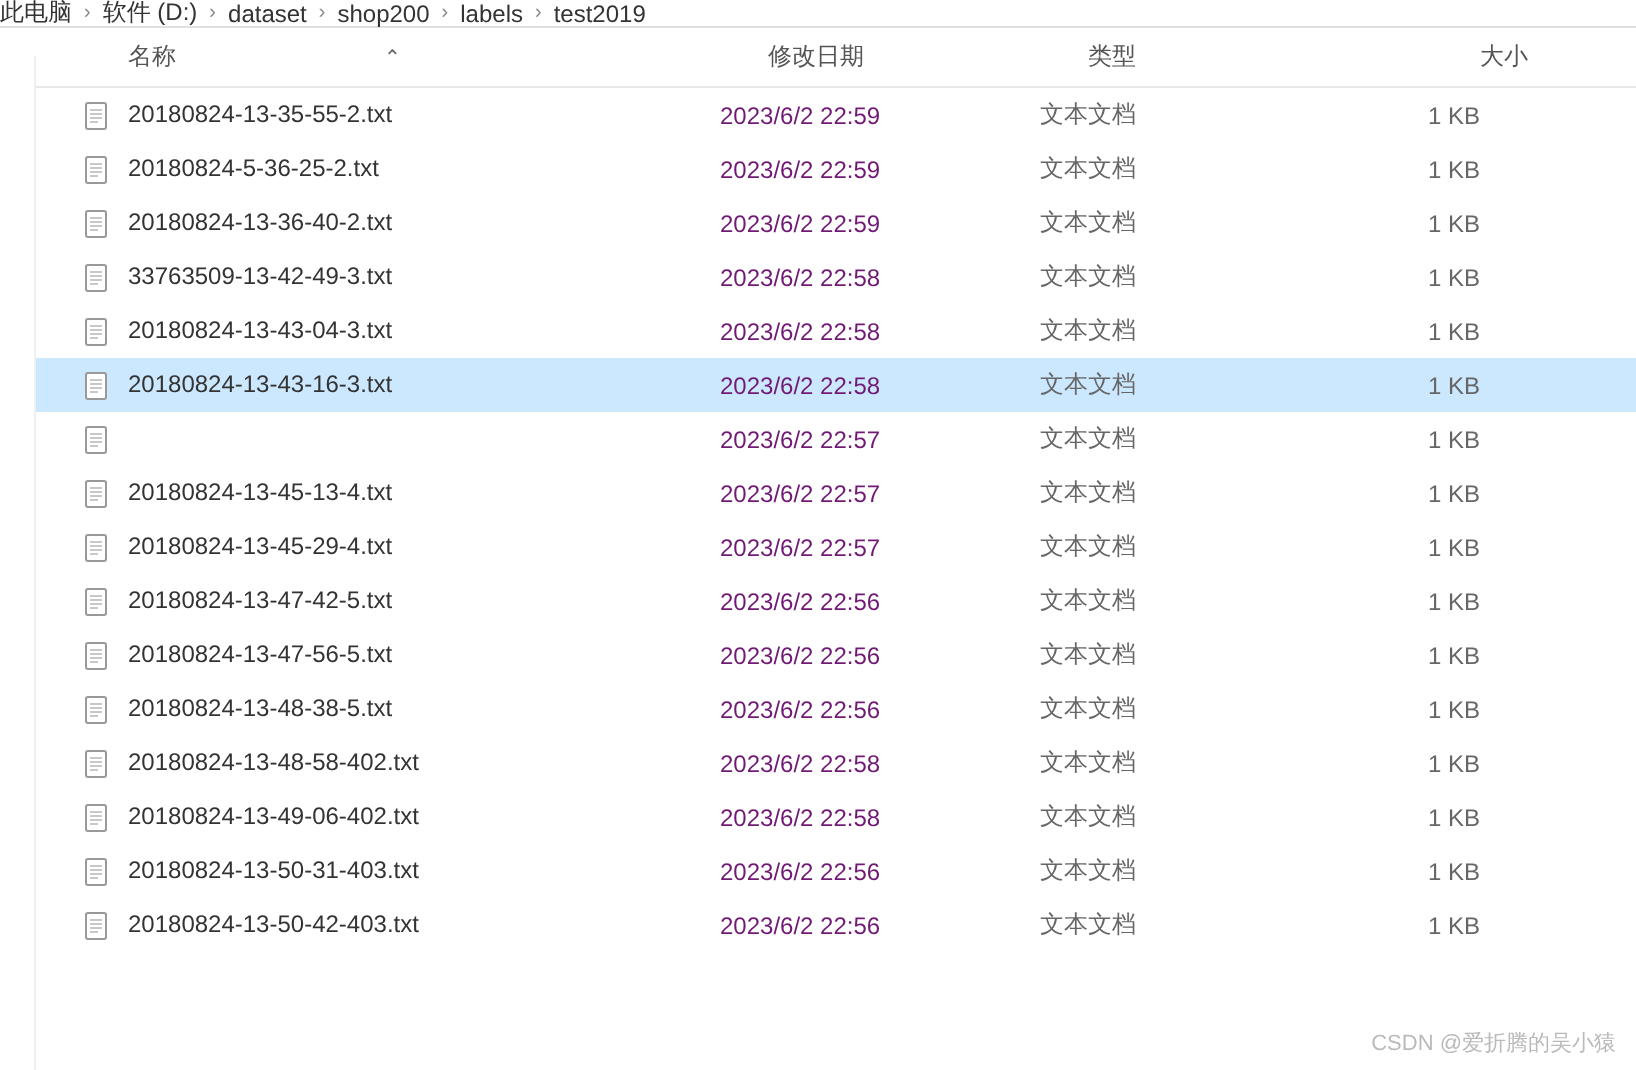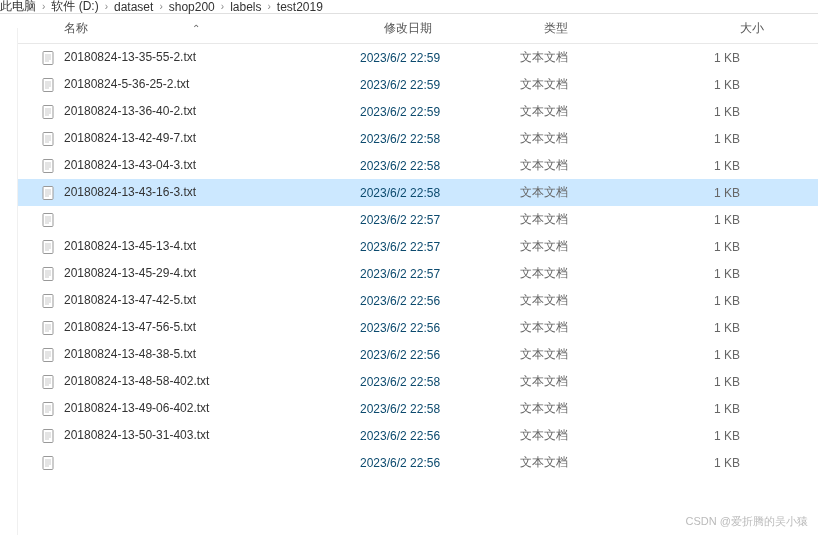--- a/index.html
+++ b/index.html
@@ -46,7 +46,7 @@
     }
     .file-row.selected { background: #cce8ff; }
     .file-row .col-name { width: 320px; display: flex; gap: 8px; }
-    .file-row .col-date { width: 160px; color: #0c4a6e; }
+    .file-row .col-date { width: 160px; color: #701a75; }
     .file-row .col-type { width: 140px; color: #666; }
     .file-row .col-size { width: 100px; text-align: right; padding-right: 20px; color: #666; }
     .icon-file {

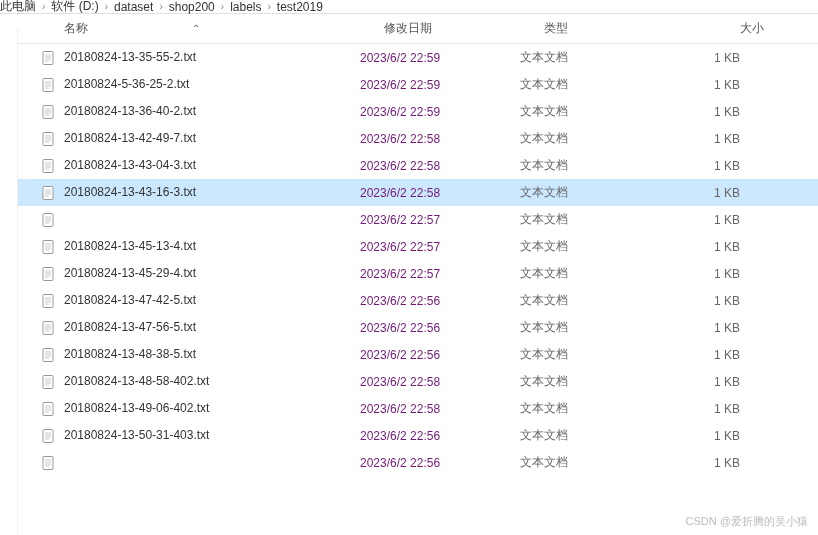--- a/index.html
+++ b/index.html
@@ -161,7 +161,7 @@
   <line x1="5" y1="11" x2="9" y2="11" stroke="#bbb" stroke-width="0.8"></line>
 </svg>
         </span>
-      <span>20180824-13-42-49-7.txt</span>
+      <span>33763509-13-42-49-3.txt</span>
     </div>
     <div class="col-date">2023/6/2 22:58</div>
     <div class="col-type">文本文档</div>

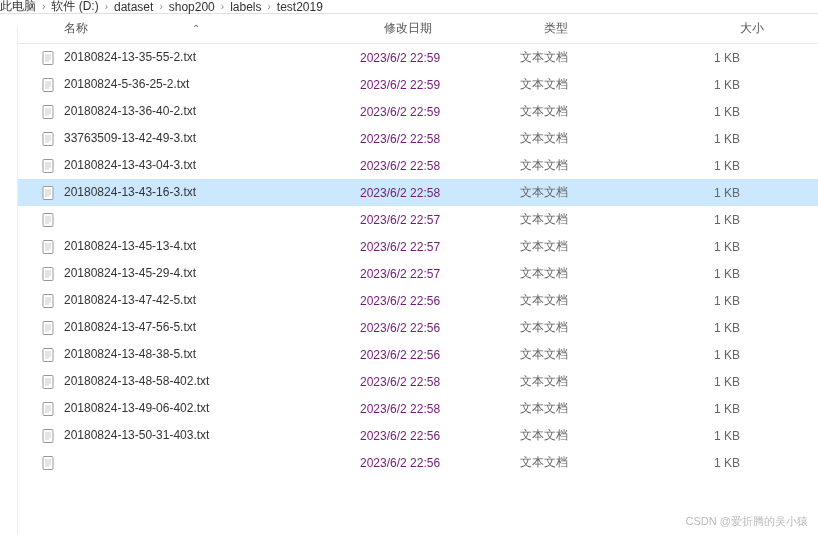--- a/index.html
+++ b/index.html
@@ -364,6 +364,7 @@
   <line x1="5" y1="11" x2="9" y2="11" stroke="#bbb" stroke-width="0.8"></line>
 </svg>
         </span>
+      <span>20180824-13-50-42-403.txt</span>
     </div>
     <div class="col-date">2023/6/2 22:56</div>
     <div class="col-type">文本文档</div>

